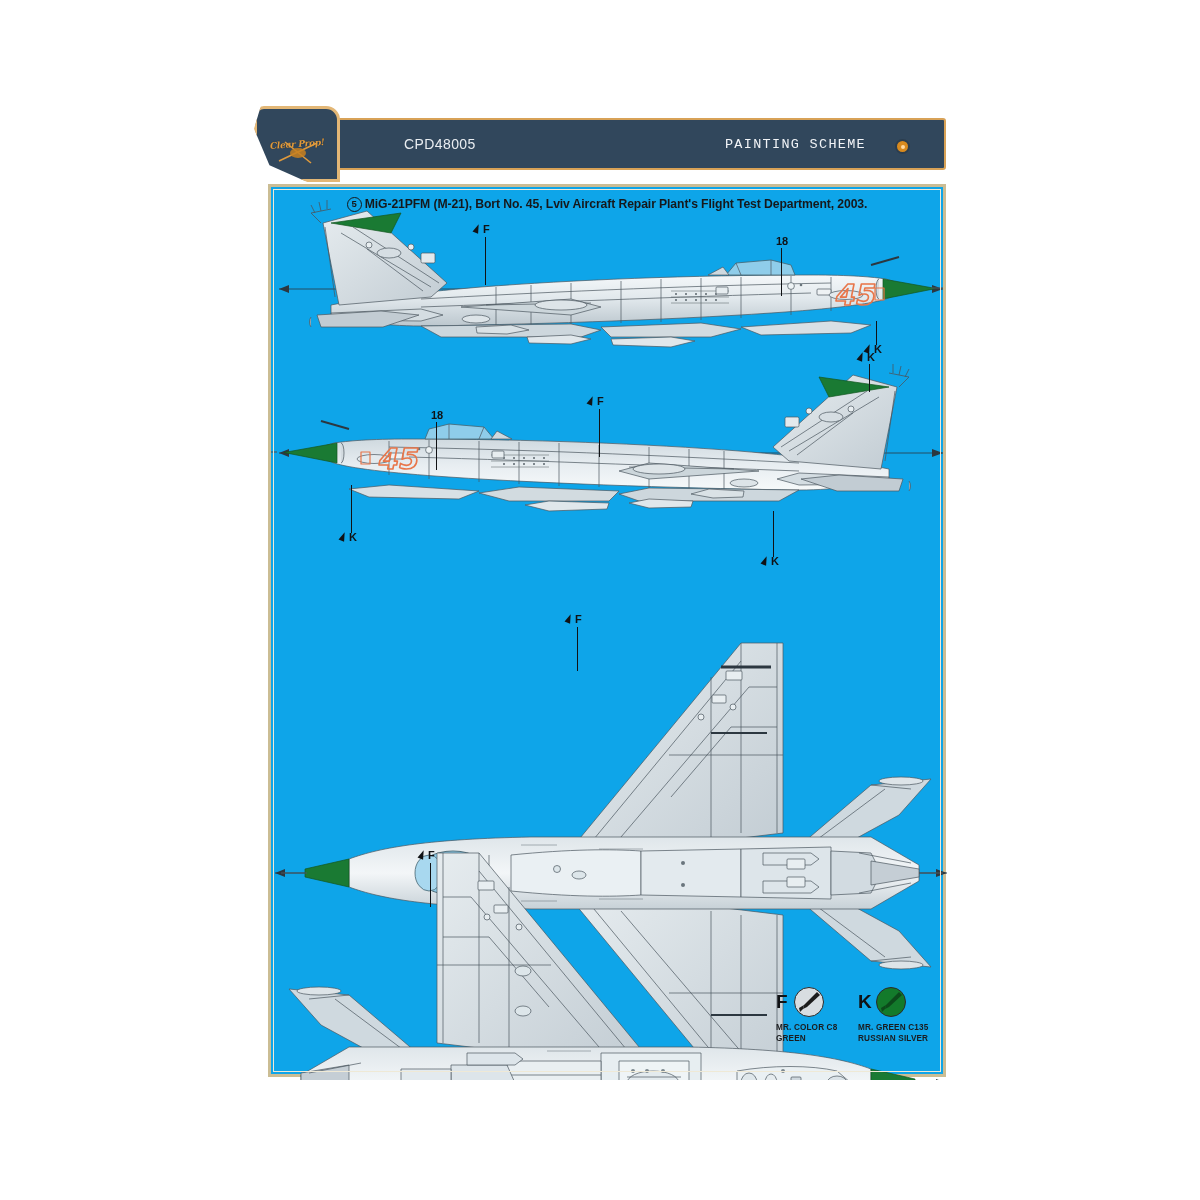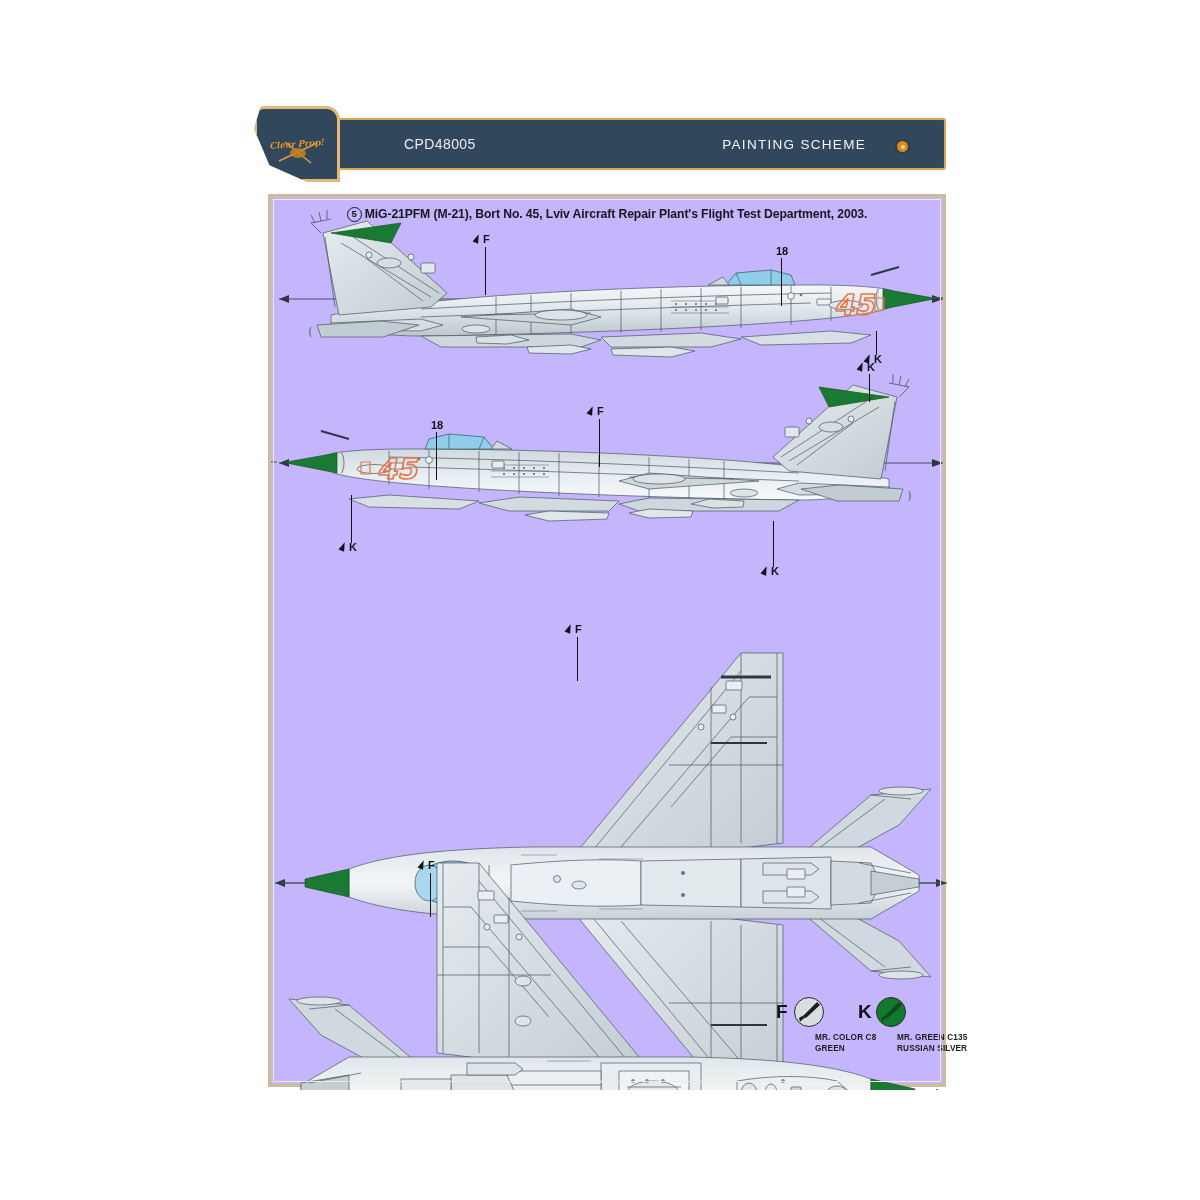--- a/index.html
+++ b/index.html
@@ -55,7 +55,7 @@
   }
   .hdr-title{
     position:absolute;right:78px;top:17px;
-    color:#f2f4f7;font-size:13.5px;letter-spacing:1.3px;
+    color:#f2f4f7;font-size:13.5px;letter-spacing:1.3px;font-family:Liberation Mono, monospace;
   }
   .hdr-dot{
     position:absolute;right:34px;top:19px;width:15px;height:15px;

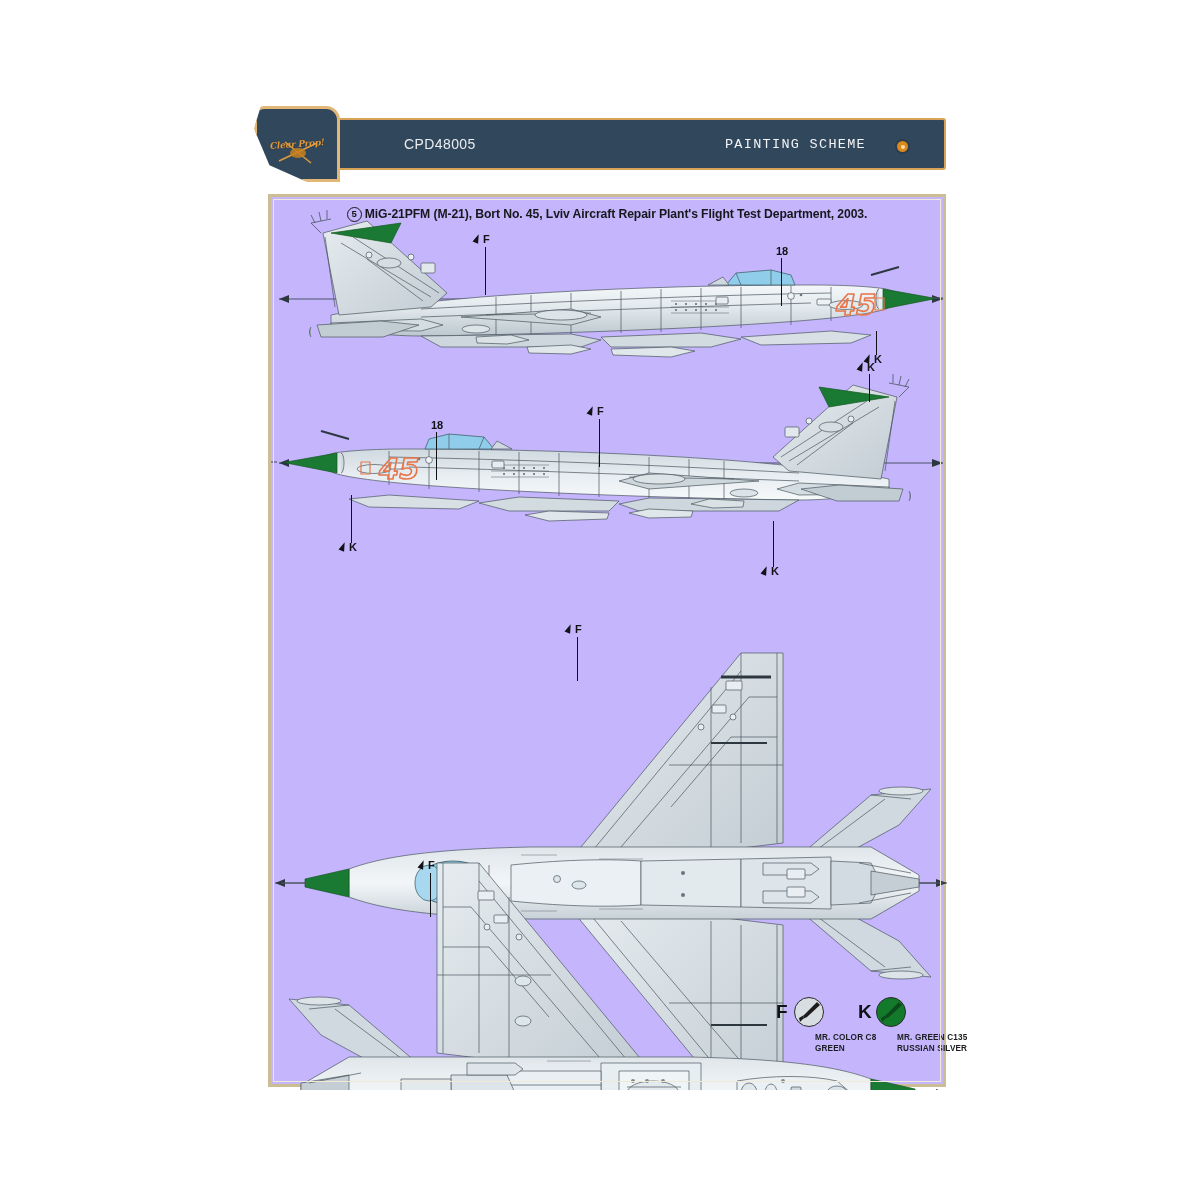--- a/index.html
+++ b/index.html
@@ -71,9 +71,9 @@
 
   
   #frame{
-    position:absolute;left:268px;top:194px;width:678px;height:893px;
+    position:absolute;left:268px;top:184px;width:678px;height:893px;
     border:3px solid #cbbd94;
-    background:#c4b5fd;
+    background:#0ea5e9;
     box-sizing:border-box;
   }
   #frame::after{

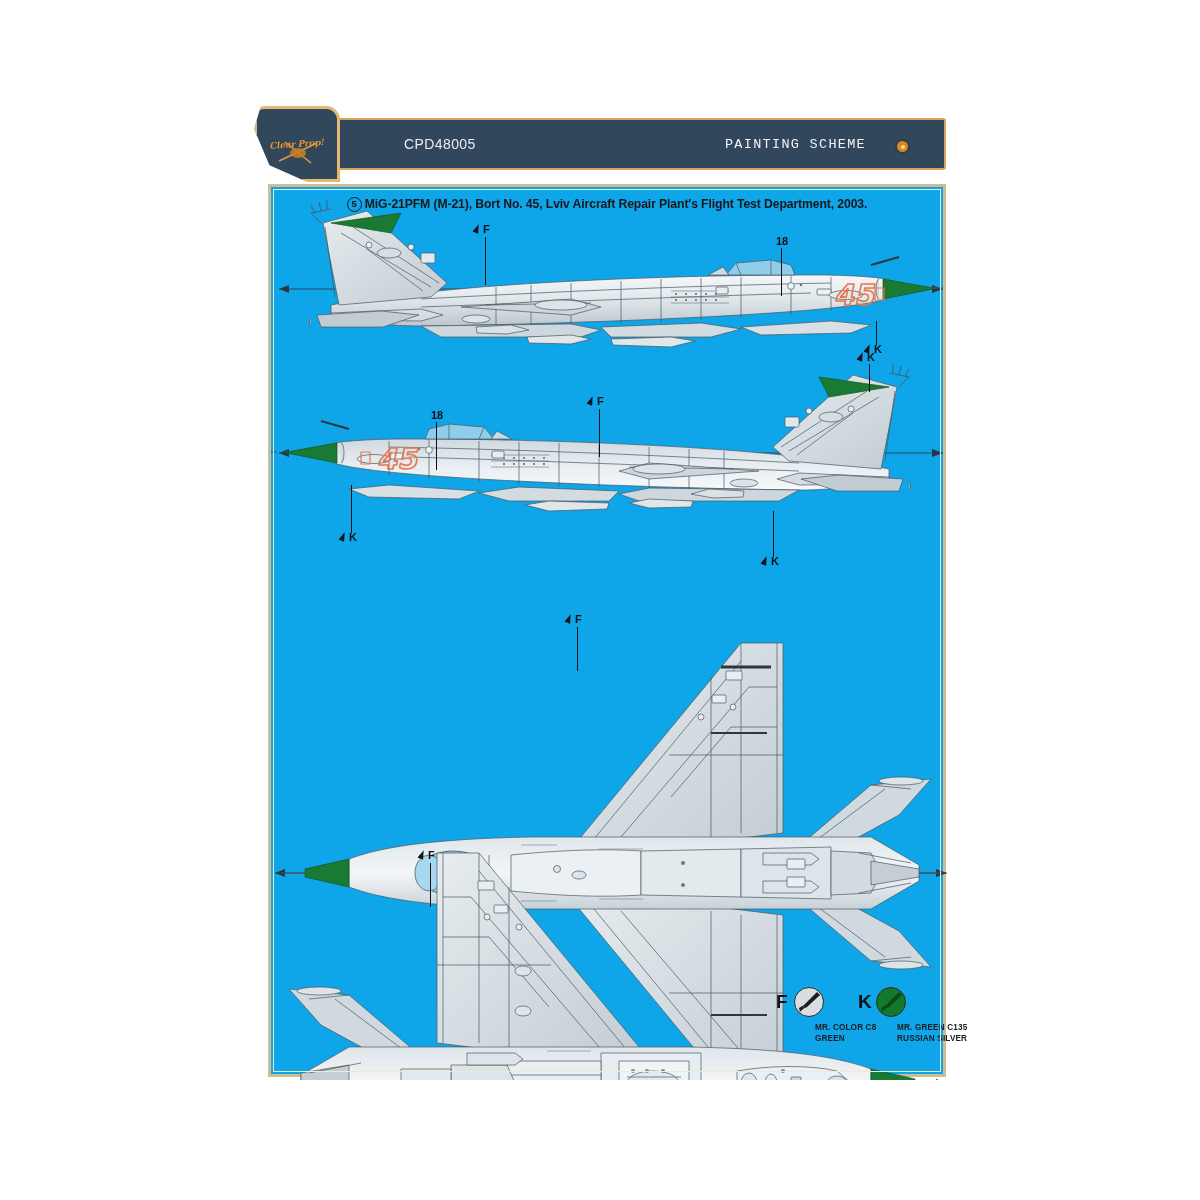--- a/index.html
+++ b/index.html
@@ -124,7 +124,6 @@
     position:absolute;left:0;top:36px;width:90px;
     font-size:8.2px;font-weight:bold;color:#1a1c1f;line-height:10.5px;
     letter-spacing:.15px;
-    padding-left:39px;
   }
 </style>
 </head>

